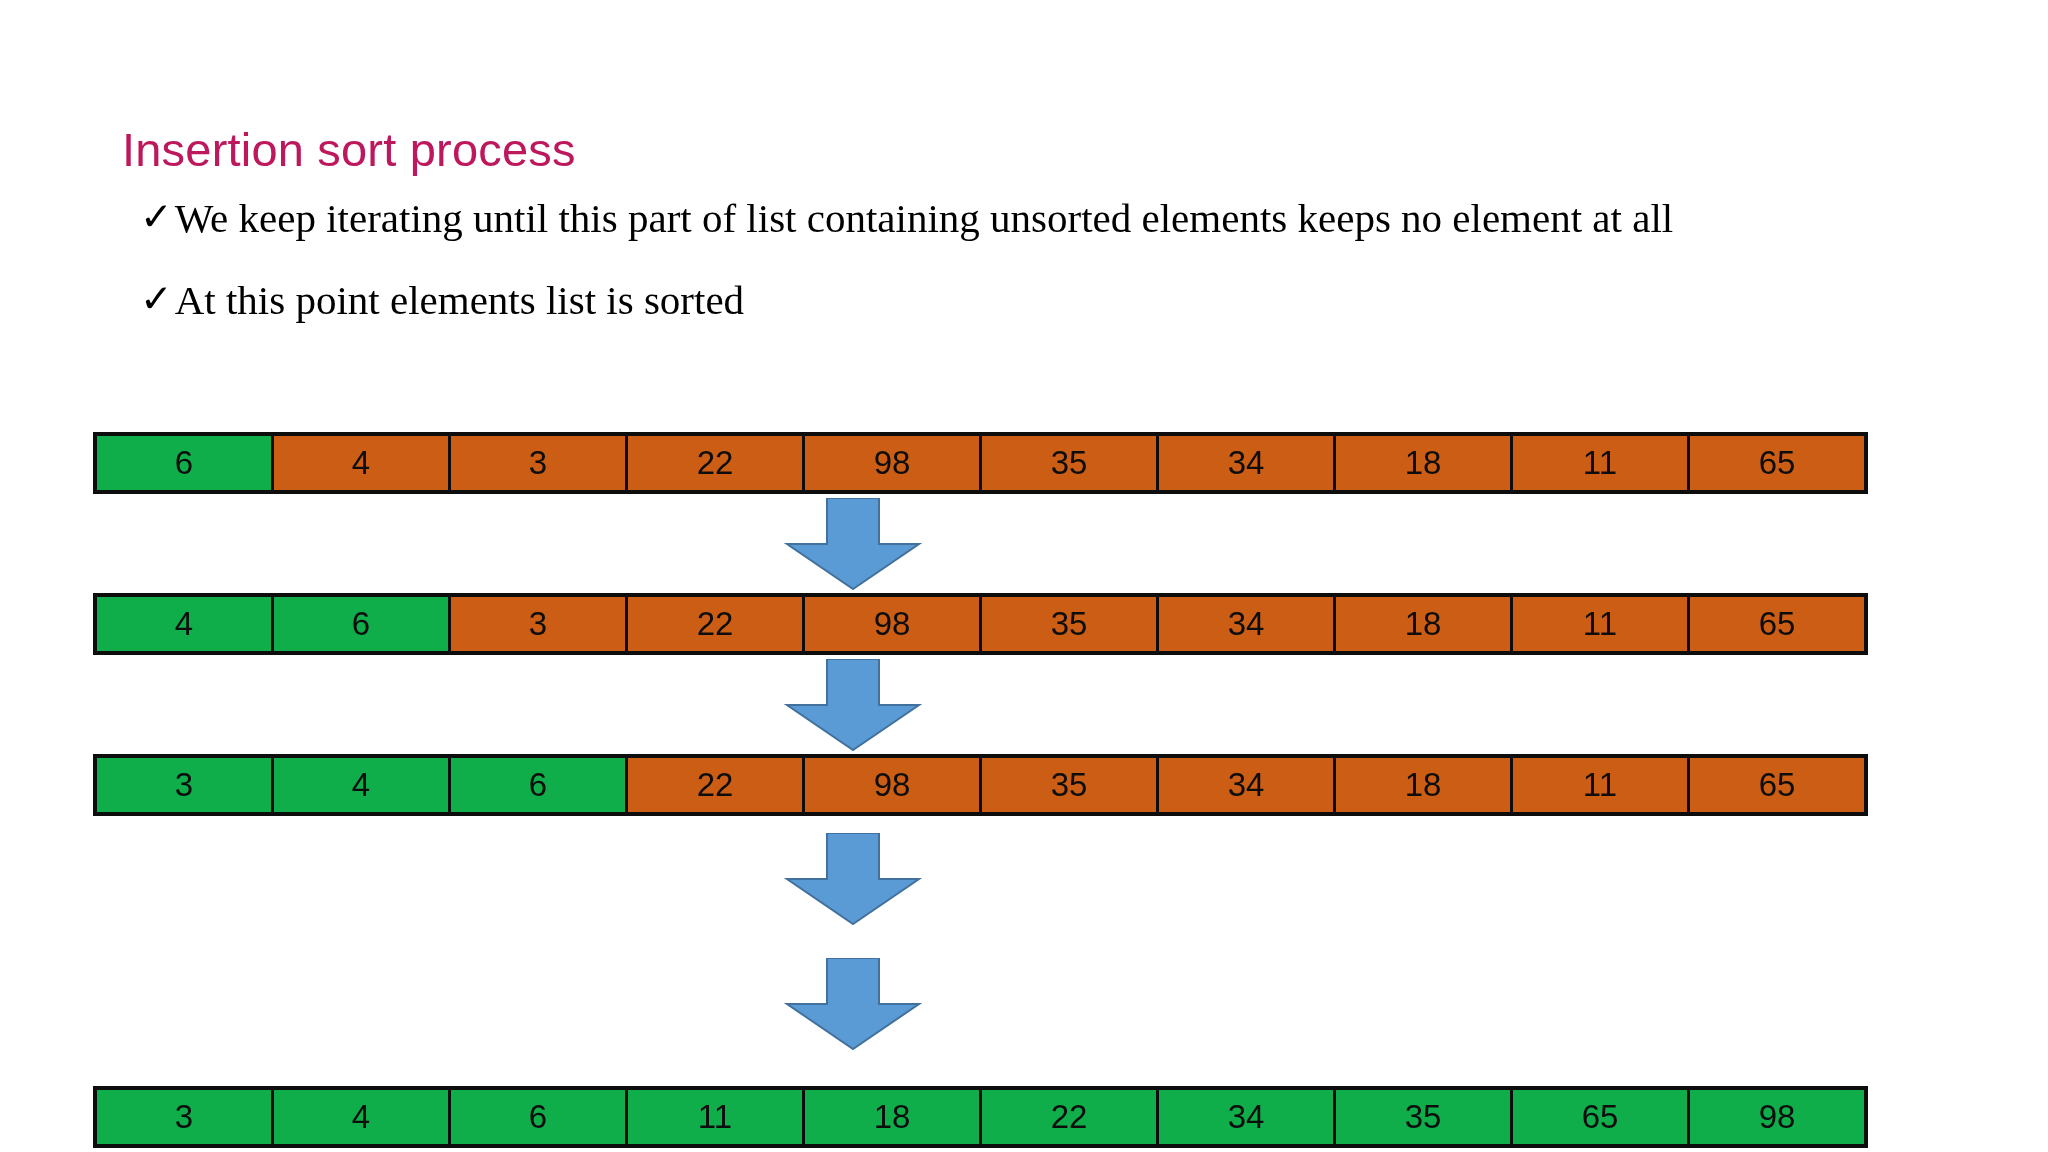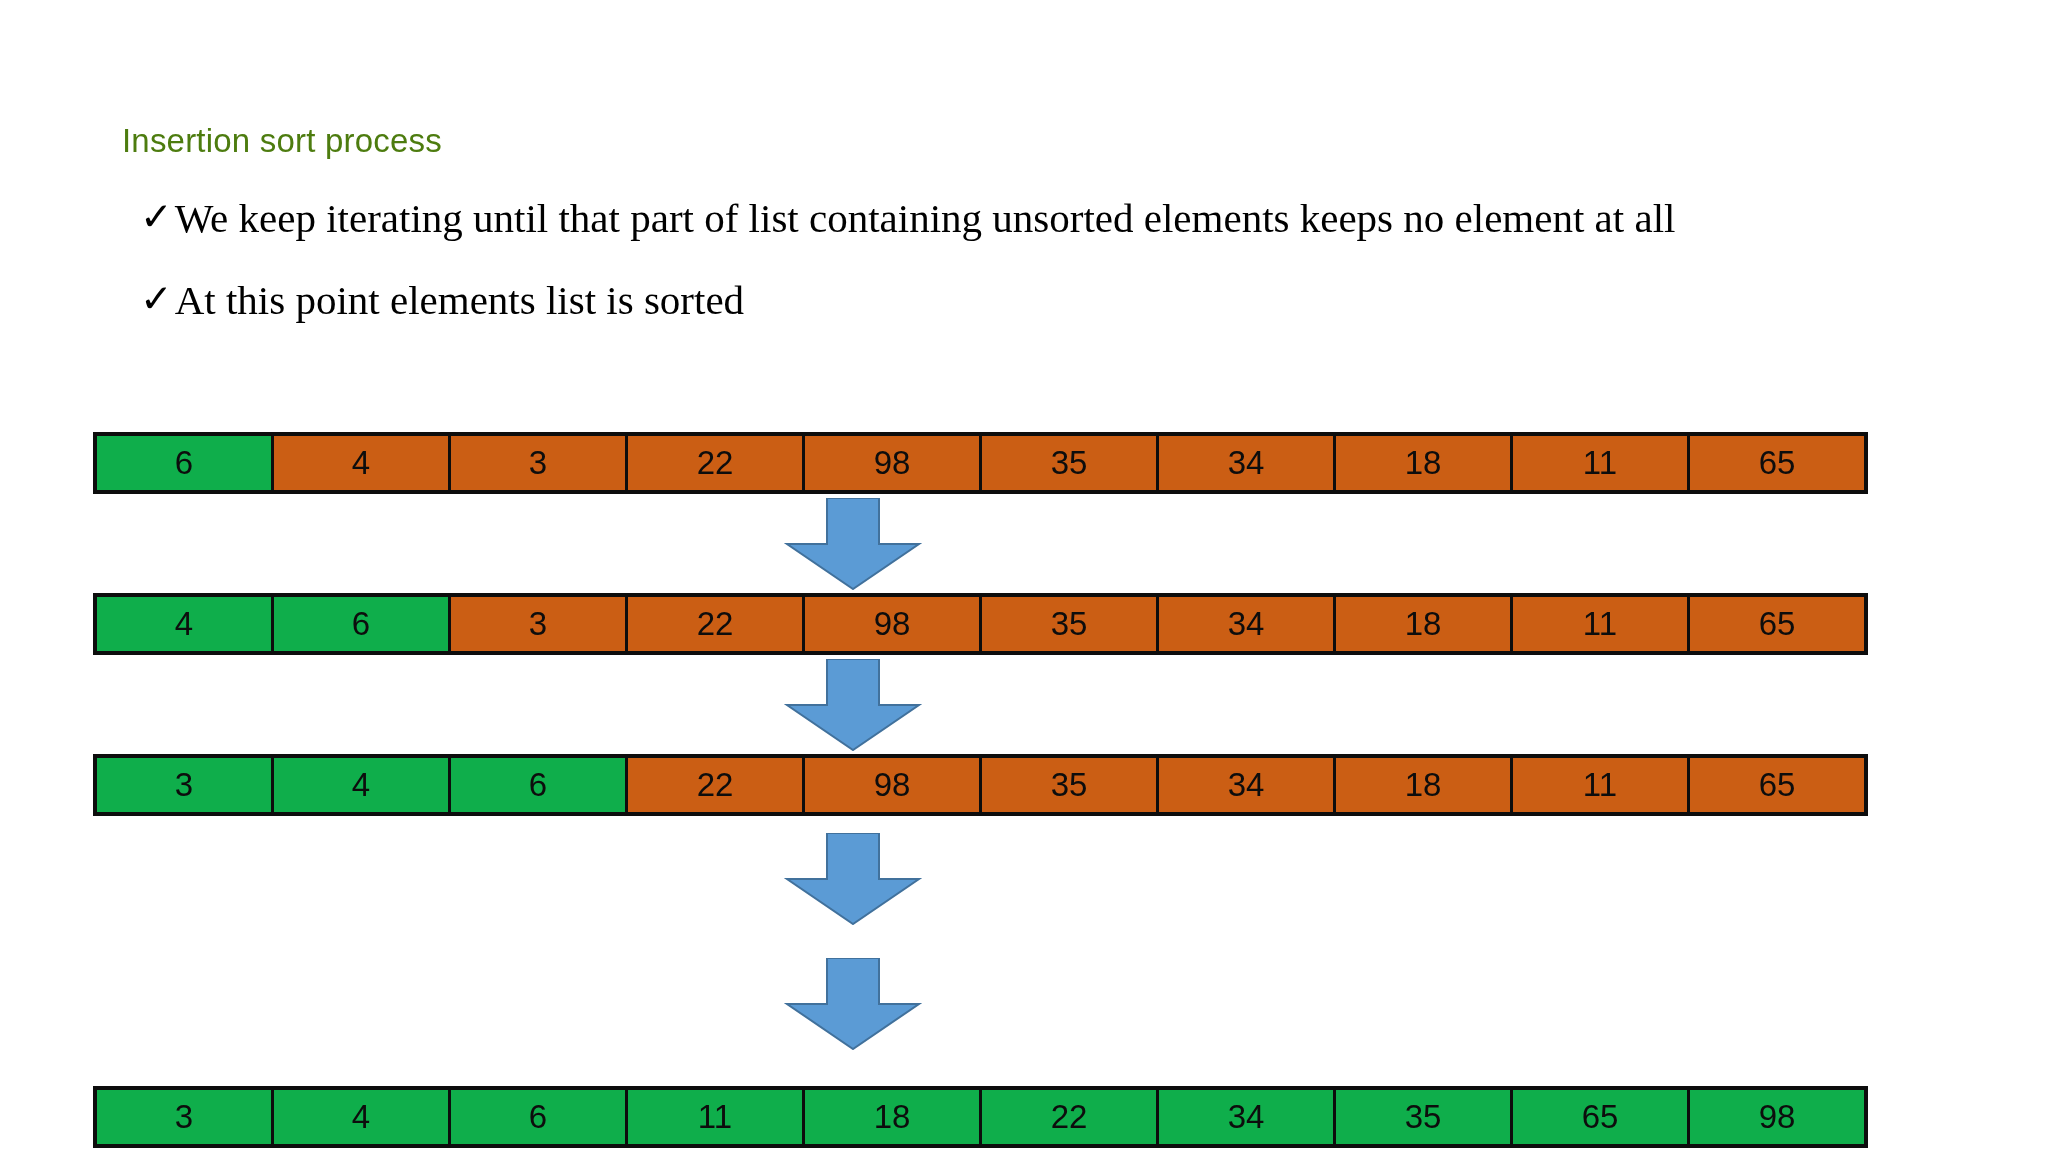--- a/index.html
+++ b/index.html
@@ -21,9 +21,9 @@
     left: 122px;
     top: 122px;
     font-family: "Liberation Sans", sans-serif;
-    font-size: 33px;
+    font-size: 47px;
     font-weight: 400;
-    color: #4d7c0f;
+    color: #be185d;
     letter-spacing: 0.2px;
     white-space: nowrap;
   }

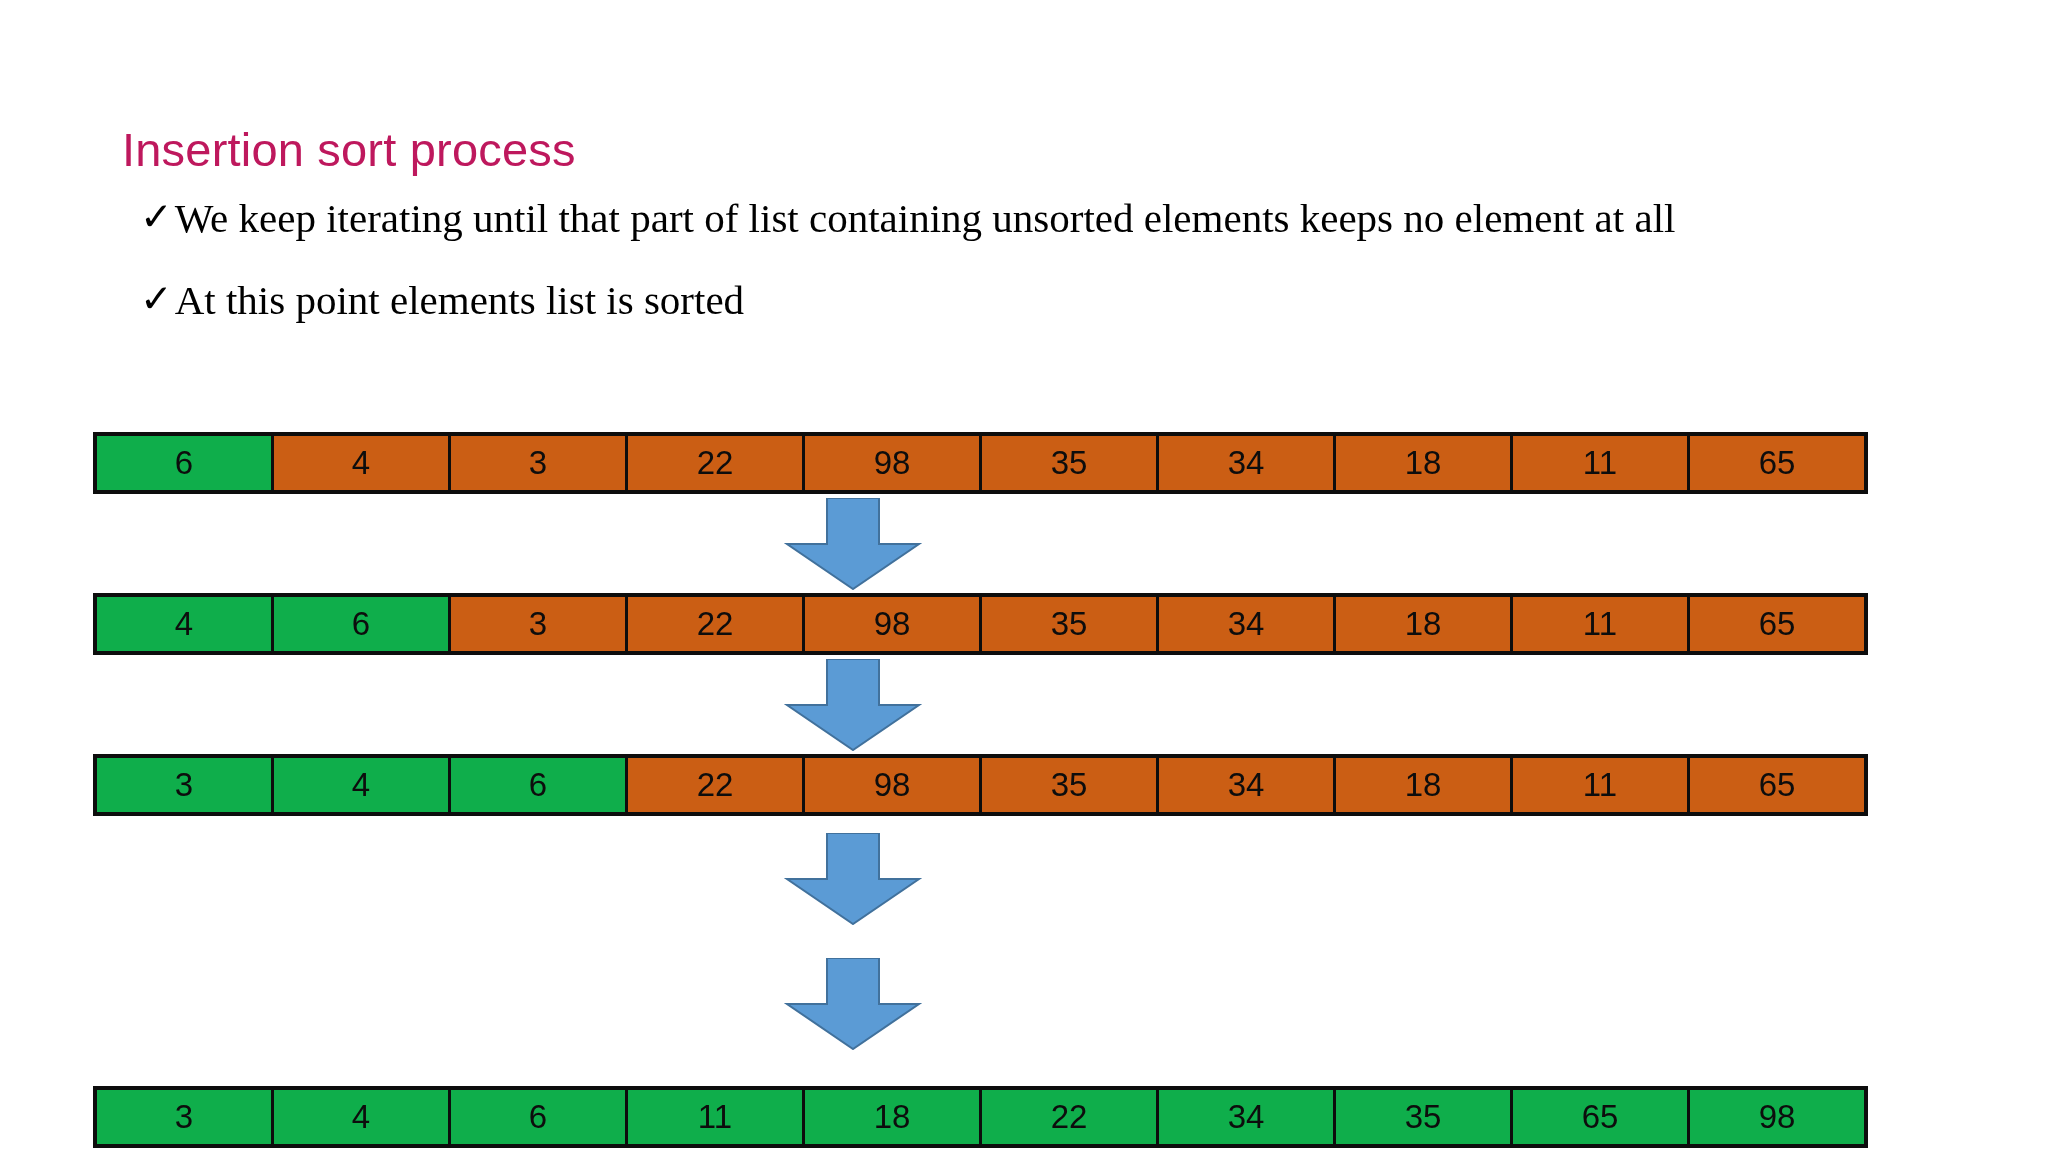--- a/index.html
+++ b/index.html
@@ -108,7 +108,7 @@
 <div class="bullet-list">
   <div class="bullet">
     <span class="bullet-mark">✓</span>
-    <span class="bullet-text">We keep iterating until that part of list containing unsorted elements keeps no element at all</span>
+    <span class="bullet-text">We keep iterating until this part of list containing unsorted elements keeps no element at all</span>
   </div>
   <div class="bullet">
     <span class="bullet-mark">✓</span>

